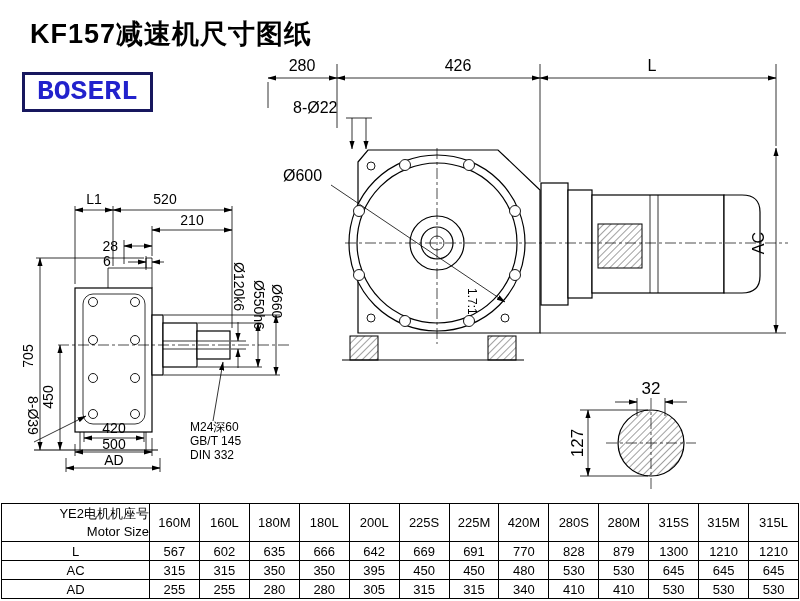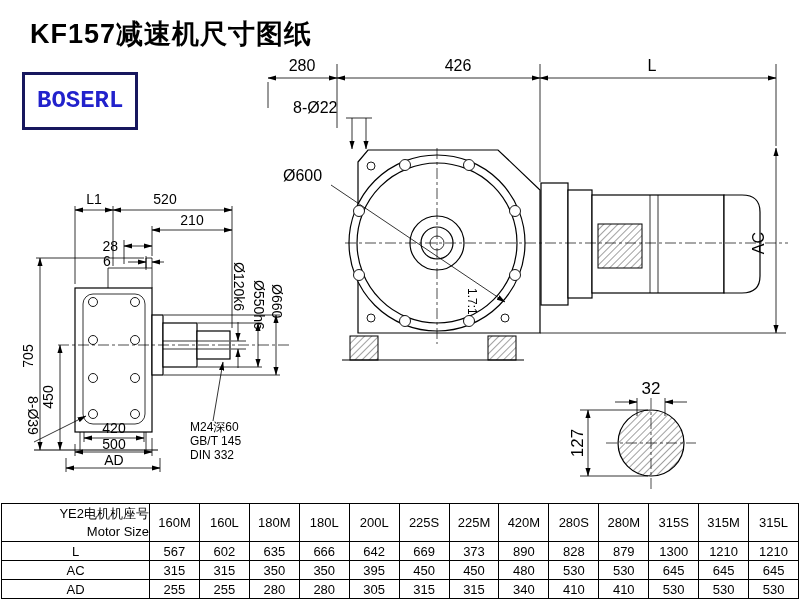--- a/index.html
+++ b/index.html
@@ -7,8 +7,8 @@
   #stage { position:relative; width:800px; height:601px; background:#fff; overflow:hidden; }
   #title { position:absolute; left:30px; top:16px; font-size:27px; font-weight:bold; color:#000; letter-spacing:1px; }
   #brand { position:absolute; left:22px; top:72px; border:3px solid #17175e; color:#2222cc;
-           font-family:"Liberation Mono",monospace; font-weight:bold; font-size:24px;
-           padding:11px 12px; line-height:30px; background:#fff; }
+           font-family:"Liberation Mono",monospace; font-weight:bold; font-size:28px;
+           padding:2px 12px; line-height:30px; background:#fff; }
   svg text { font-family:"Liberation Sans",sans-serif; fill:#000; }
   .dt  { font-size:14px; }
   .dtl { font-size:16px; }

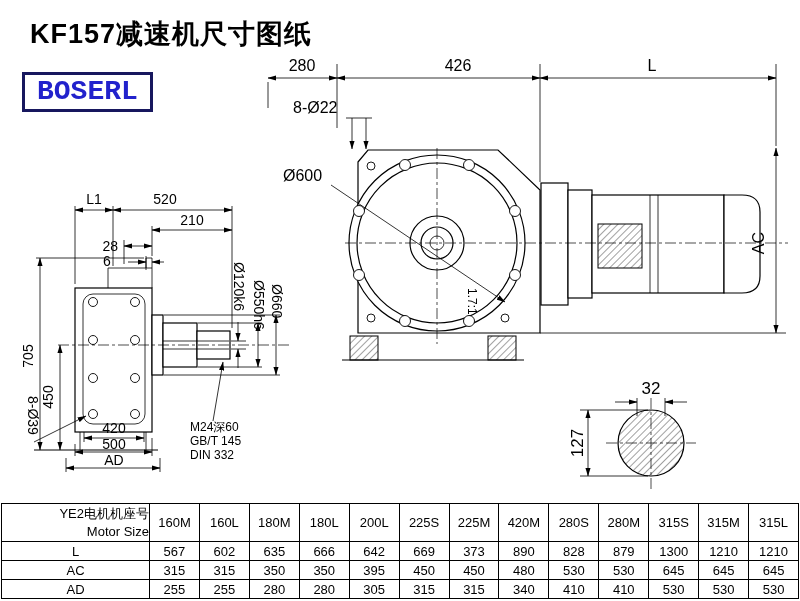--- a/index.html
+++ b/index.html
@@ -250,7 +250,7 @@
         <td>666</td>
         <td>642</td>
         <td>669</td>
-        <td>373</td>
+        <td>691</td>
         <td>890</td>
         <td>828</td>
         <td>879</td>

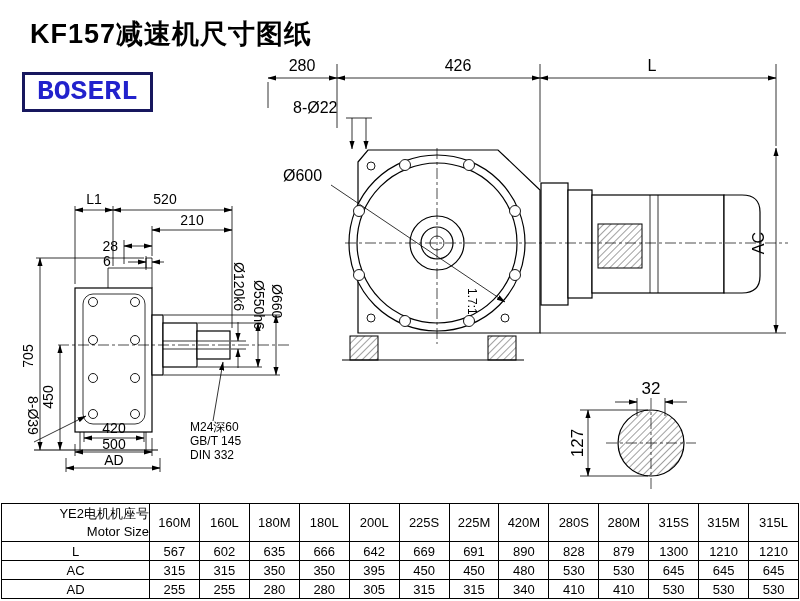--- a/index.html
+++ b/index.html
@@ -251,7 +251,7 @@
         <td>642</td>
         <td>669</td>
         <td>691</td>
-        <td>890</td>
+        <td>770</td>
         <td>828</td>
         <td>879</td>
         <td>1300</td>

